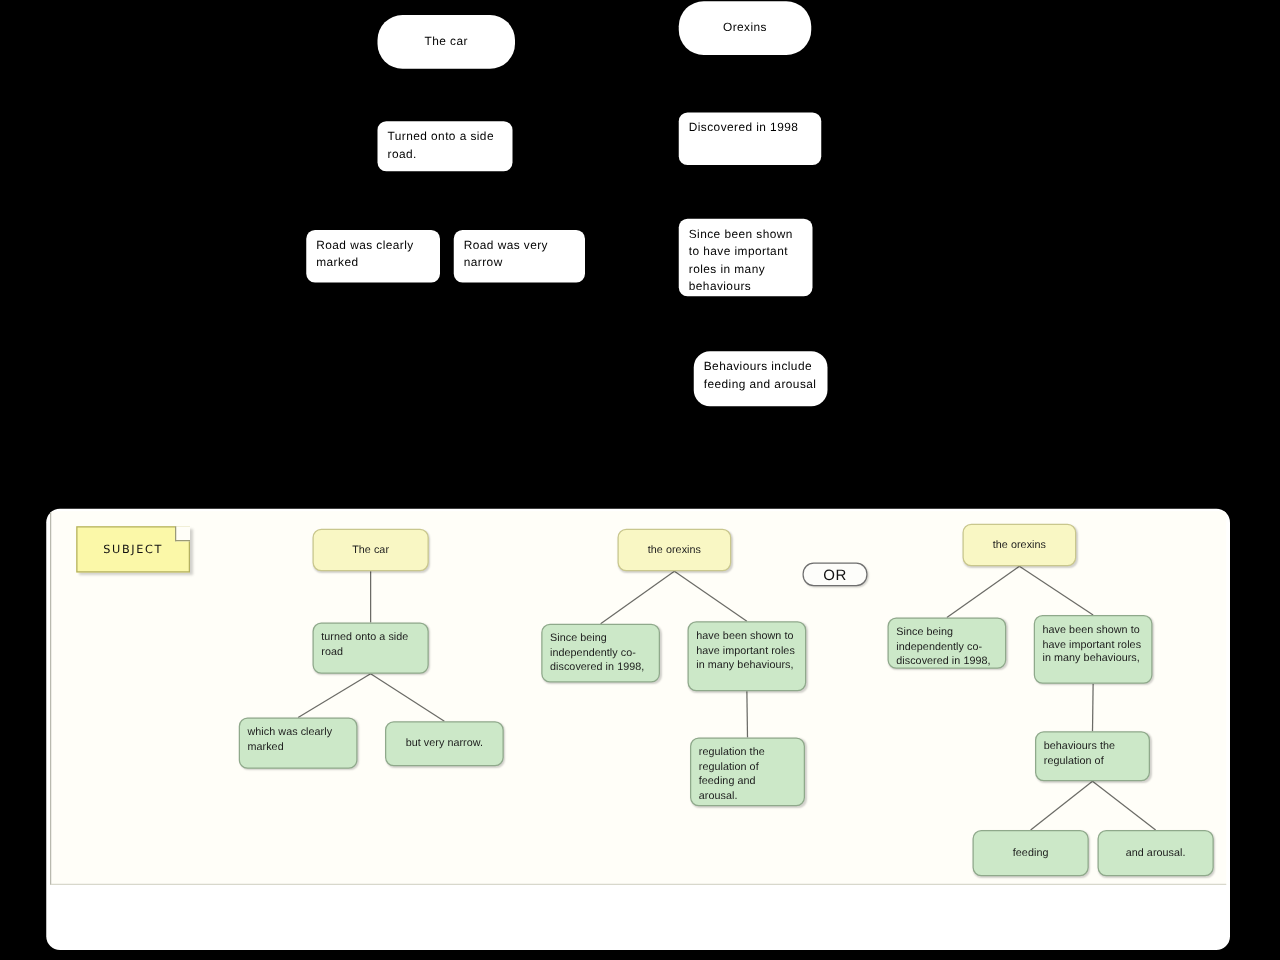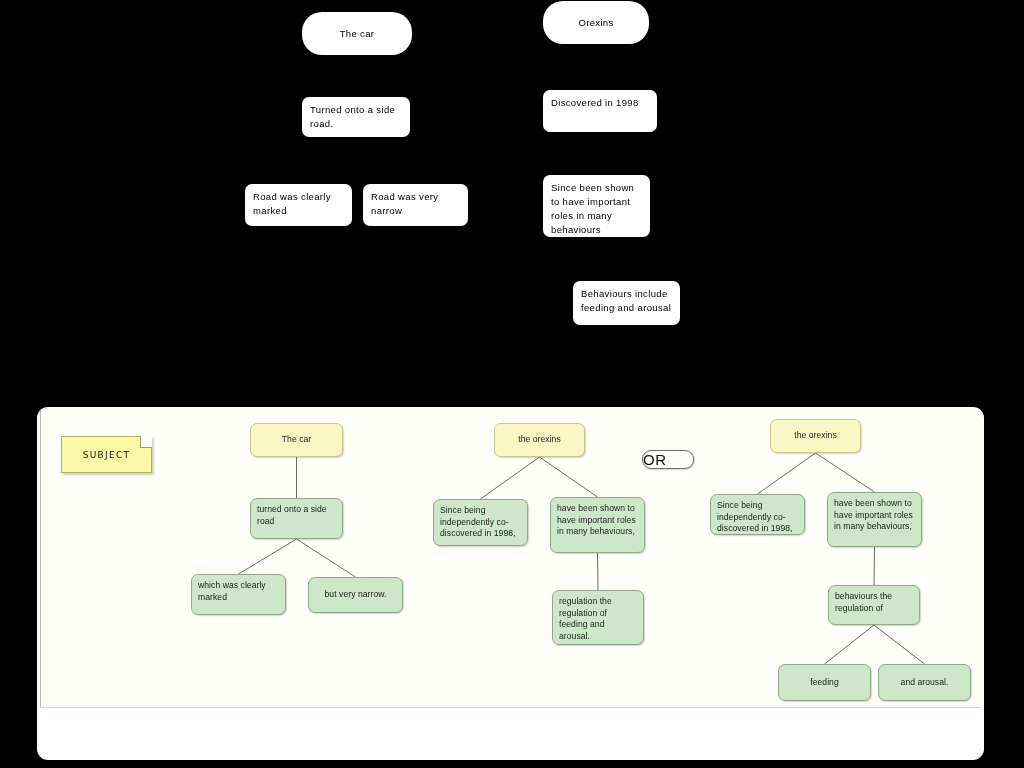--- a/index.html
+++ b/index.html
@@ -197,7 +197,7 @@
       <div class="top-box" style="left: 245px; top: 184px; width: 107px; height: 42px;"><span>Road was clearly marked</span></div>
       <div class="top-box" style="left: 363px; top: 184px; width: 105px; height: 42px;"><span>Road was very narrow</span></div>
       <div class="top-box" style="left: 543px; top: 175px; width: 107px; height: 62px;"><span>Since been shown to have  important roles in many behaviours</span></div>
-      <div class="top-box" style="left: 573px; top: 281px; width: 107px; height: 44px;"><span>Behaviours include feeding and arousal</span></div>
+      <div class="top-box" style="left: 555px; top: 281px; width: 107px; height: 44px; border-radius: 13px;"><span>Behaviours include feeding and arousal</span></div>
     </div>
 
   <div id="panel">

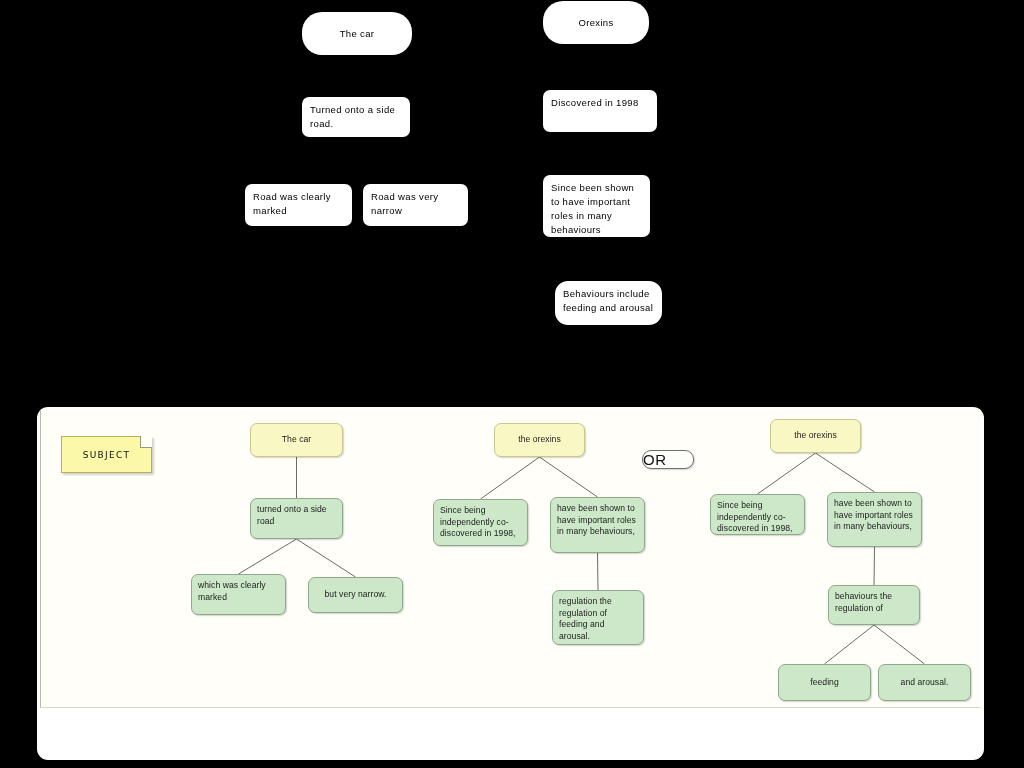--- a/index.html
+++ b/index.html
@@ -217,7 +217,7 @@
           <line x1="833" y1="216" x2="883.5" y2="255" stroke="#6b6b66" stroke-width="1"></line>
         </svg>
 
-      <div class="legend-note" id="legend-subject" style="left: 20px; top: 12px; width: 91px; height: 37px; margin-top: 15px;">
+      <div class="legend-note" id="legend-subject" style="left: 20px; top: 12px; width: 91px; height: 37px;">
         <span class="fold"></span>
         <span>SUBJECT</span>
       </div>

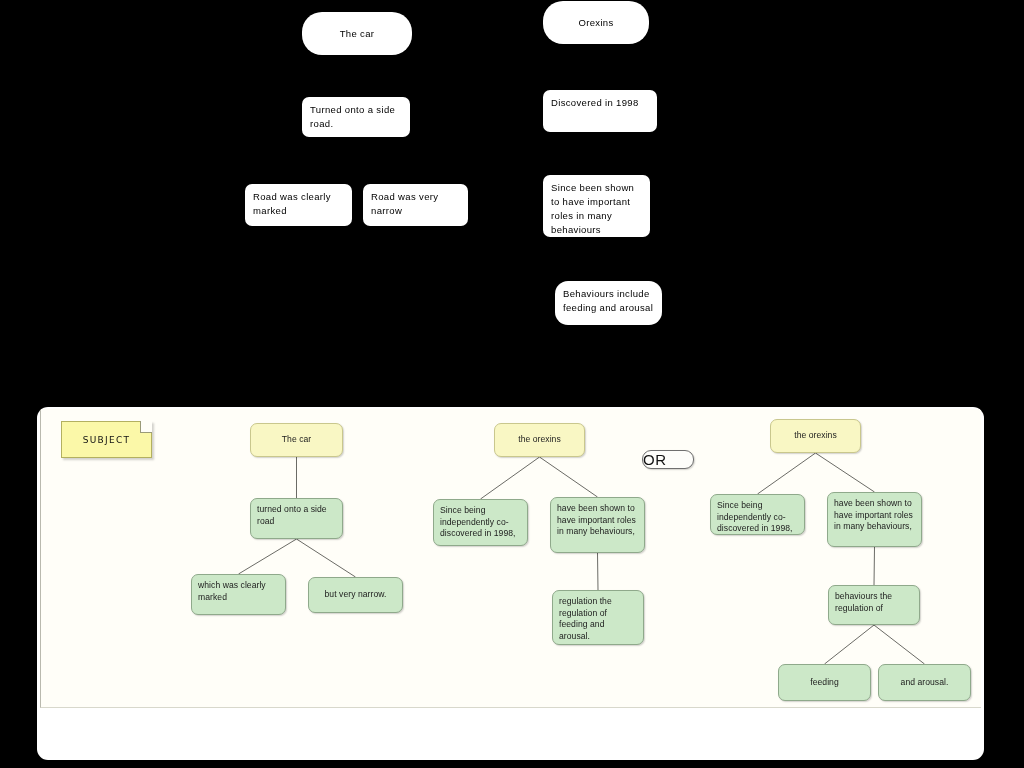--- a/index.html
+++ b/index.html
@@ -174,7 +174,8 @@
     background: #fdfdfa;
     display: flex;
     align-items: center;
-    font-size: 15px;
+    justify-content: center;
+    font-size: 12px;
     letter-spacing: 0.5px;
     color: #111111;
     box-shadow: 1px 1px 1.5px rgba(0,0,0,0.18);

